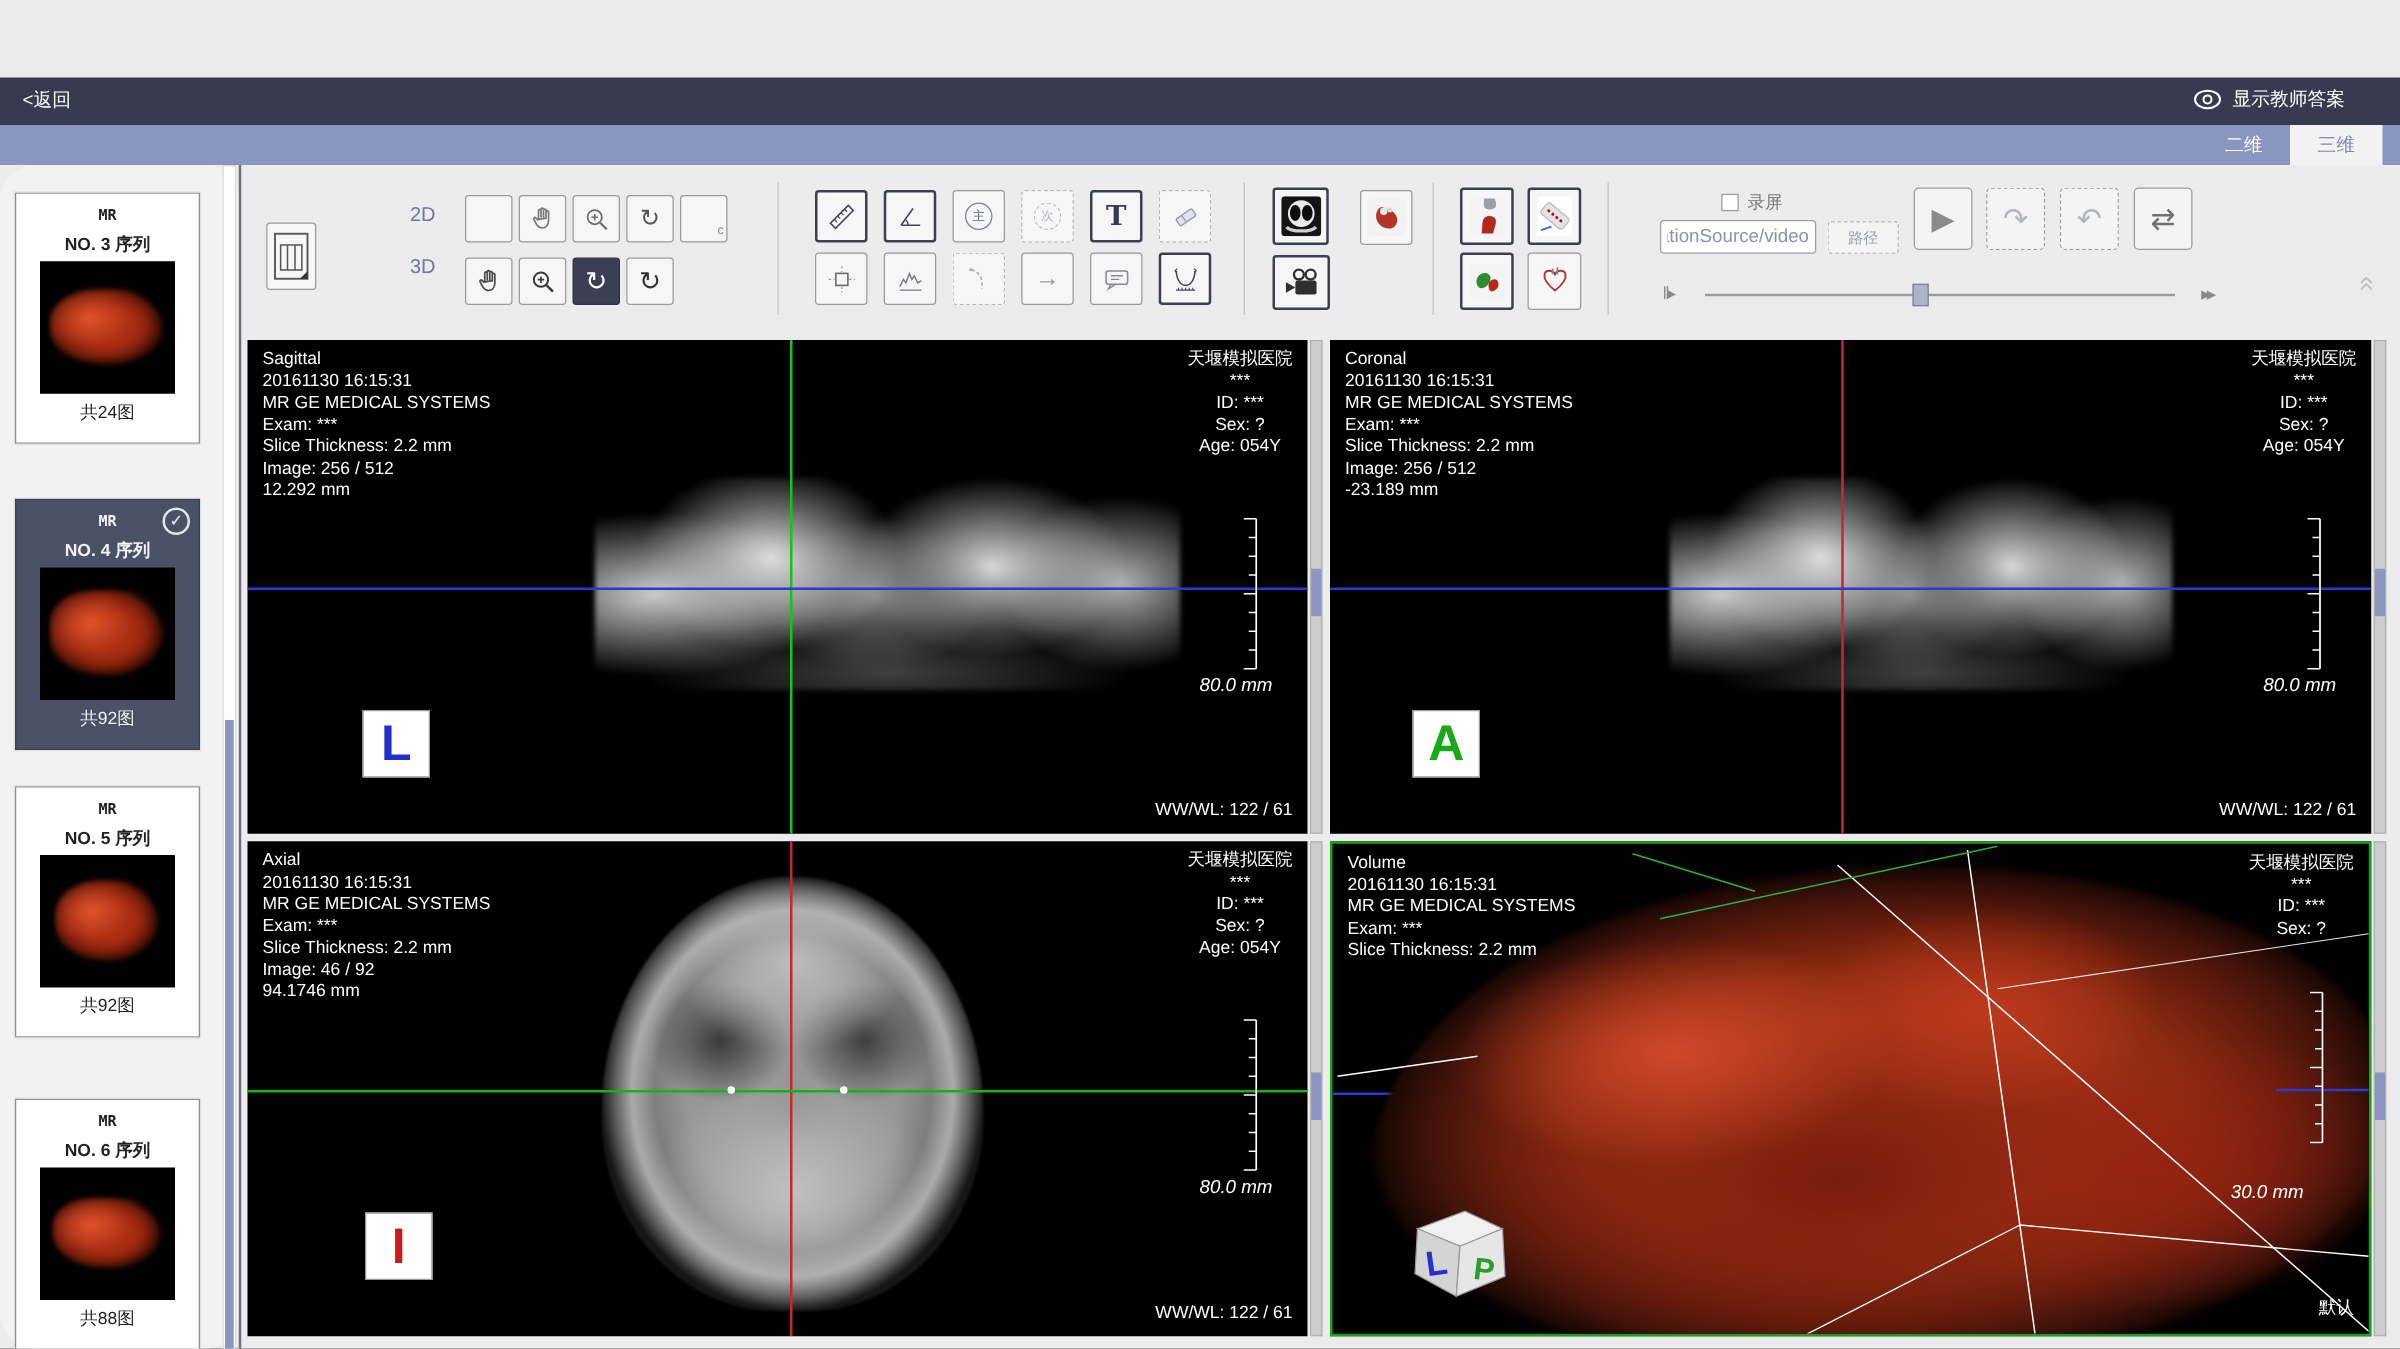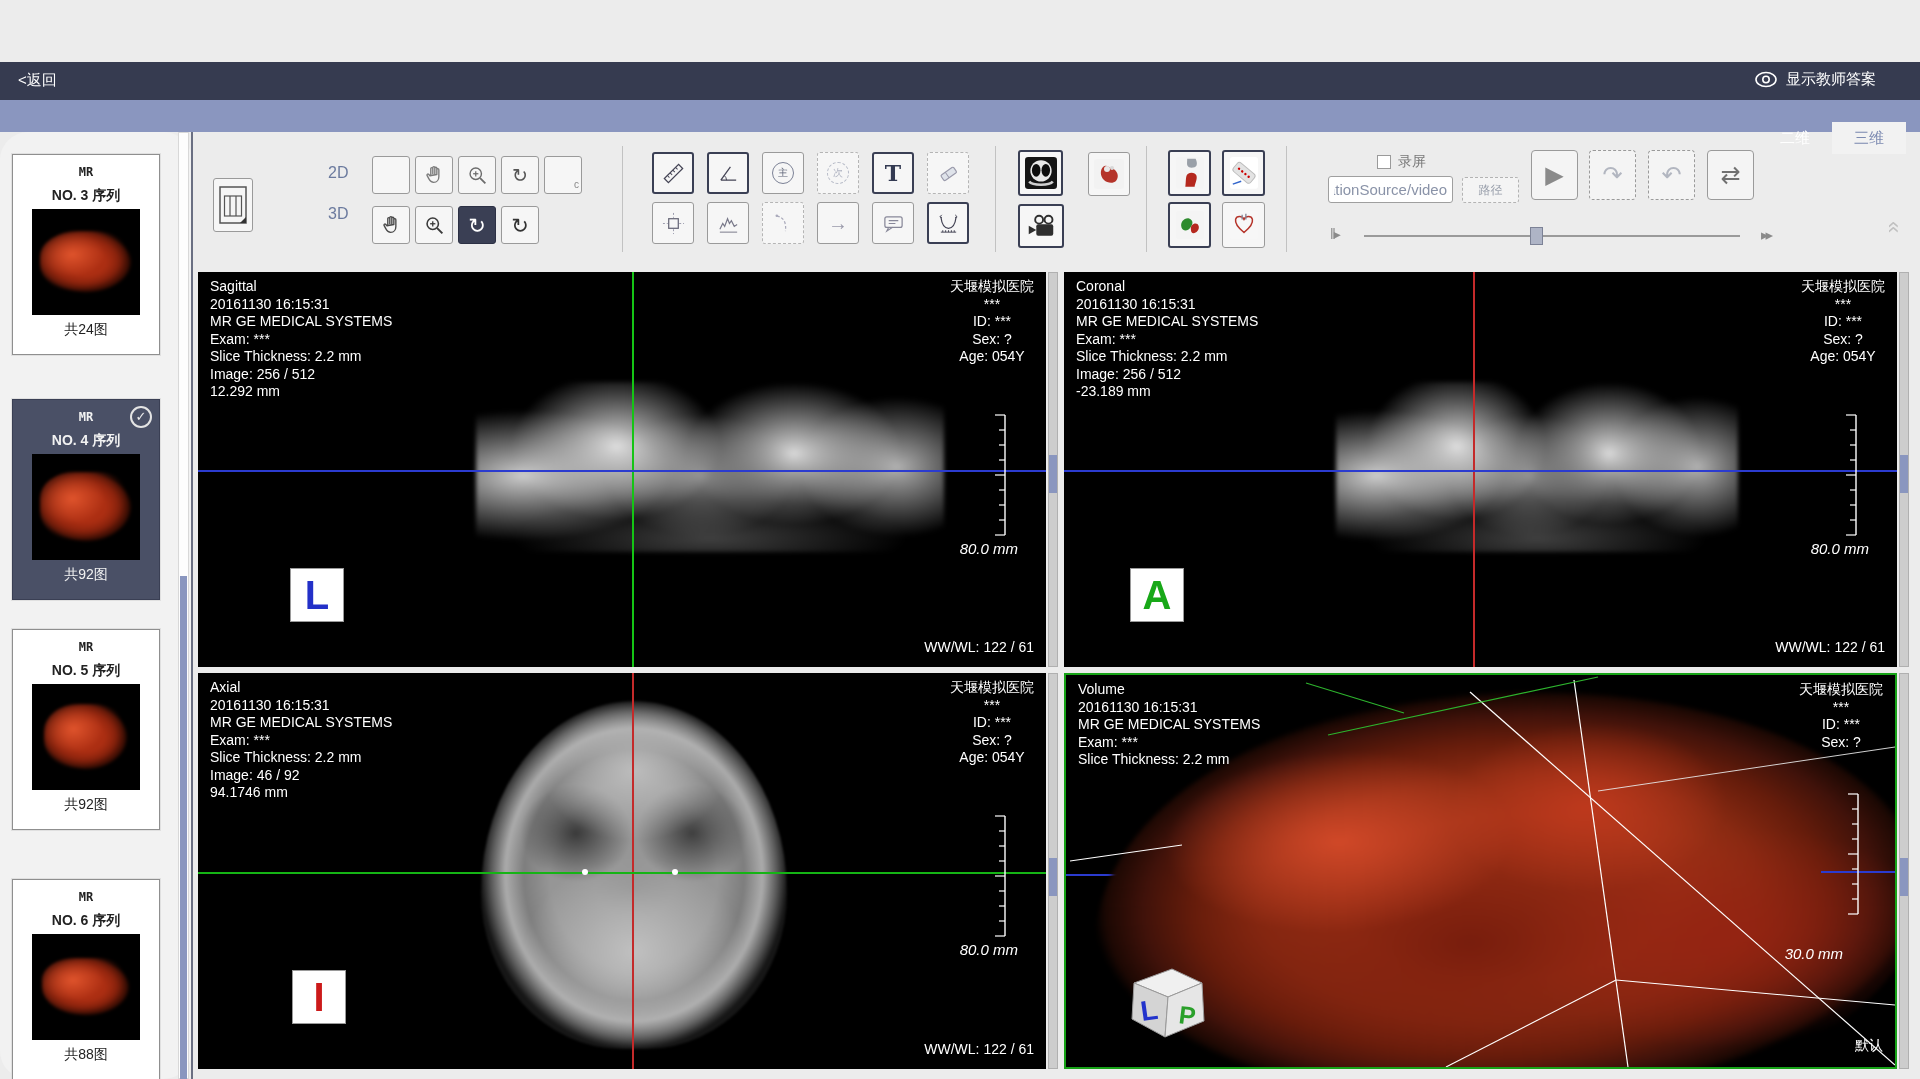--- a/index.html
+++ b/index.html
@@ -19,7 +19,7 @@
   .back{position:absolute;left:18px;top:9px;font-size:15px;color:#fff;cursor:pointer;}
   .show-answer{position:absolute;right:44px;top:8px;font-size:15px;color:#fff;display:flex;align-items:center;gap:8px;cursor:pointer;}
   .tabstrip{position:absolute;left:0;top:100px;width:1920px;height:32px;background:#8a96bf;}
-  .tab{position:absolute;top:0;height:32px;display:flex;align-items:center;justify-content:center;font-size:15px;cursor:pointer;margin-top:22px;}
+  .tab{position:absolute;top:0;height:32px;display:flex;align-items:center;justify-content:center;font-size:15px;cursor:pointer;}
   .tab-2d{right:90px;width:70px;color:#fff;}
   .tab-3d{right:14px;width:74px;background:#f2f2f2;color:#7c8ab1;}
   

